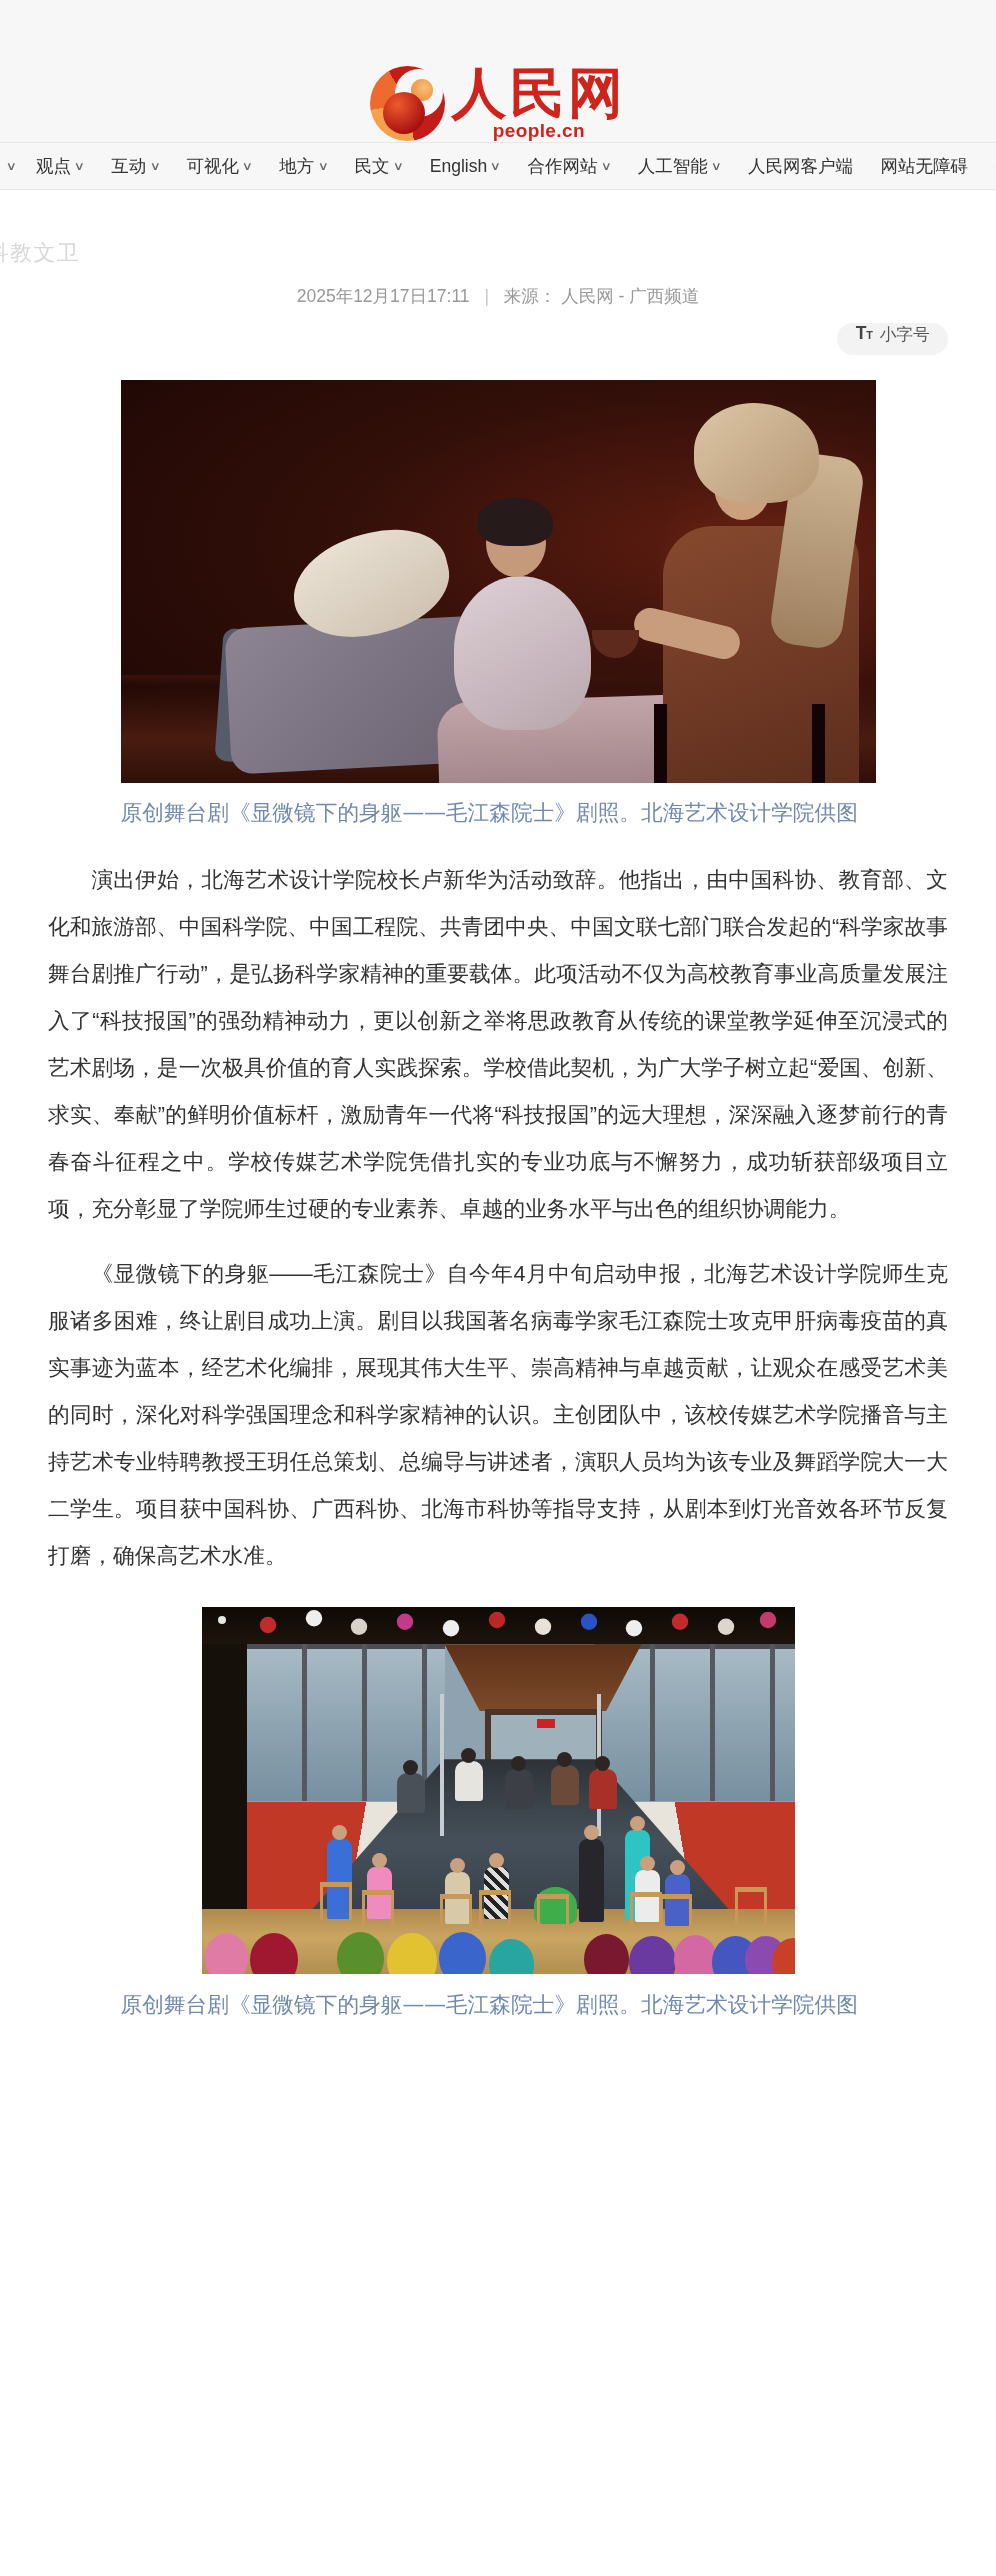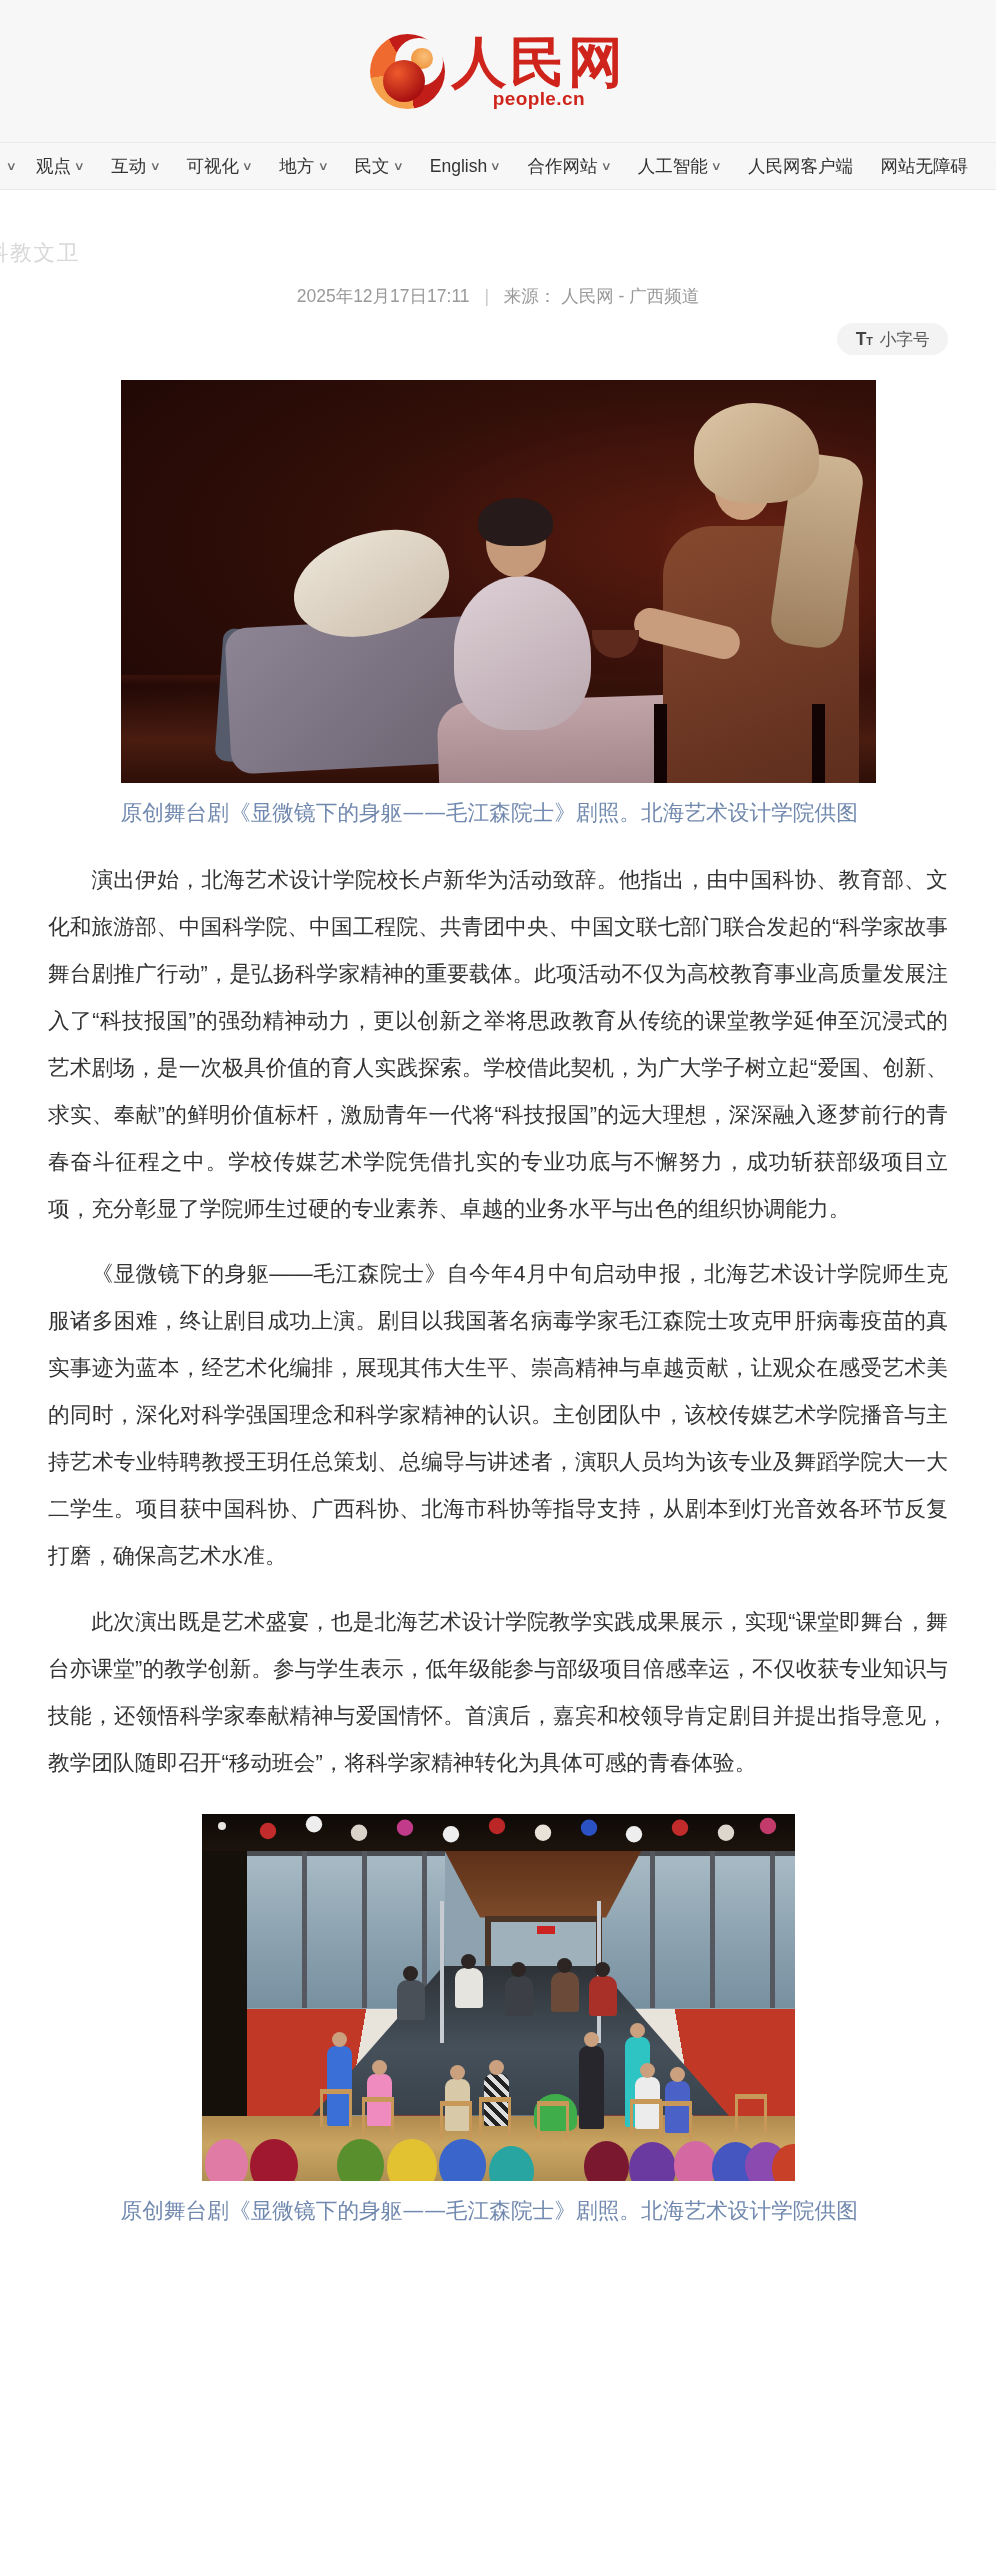--- a/index.html
+++ b/index.html
@@ -18,7 +18,7 @@
 
   
   .site-header{background:var(--header-bg);height:190px;position:relative;}
-  .logo-row{display:flex;justify-content:center;align-items:center;padding-top:2px;height:142px;}
+  .logo-row{display:flex;justify-content:center;align-items:flex-end;padding-top:2px;height:142px;}
   .logo-link{display:flex;align-items:center;gap:6.7px;text-decoration:none;}
   .logo-icon{width:75px;height:75px;position:relative;flex:0 0 auto;}
   .logo-icon .c1{position:absolute;inset:0;border-radius:50%;

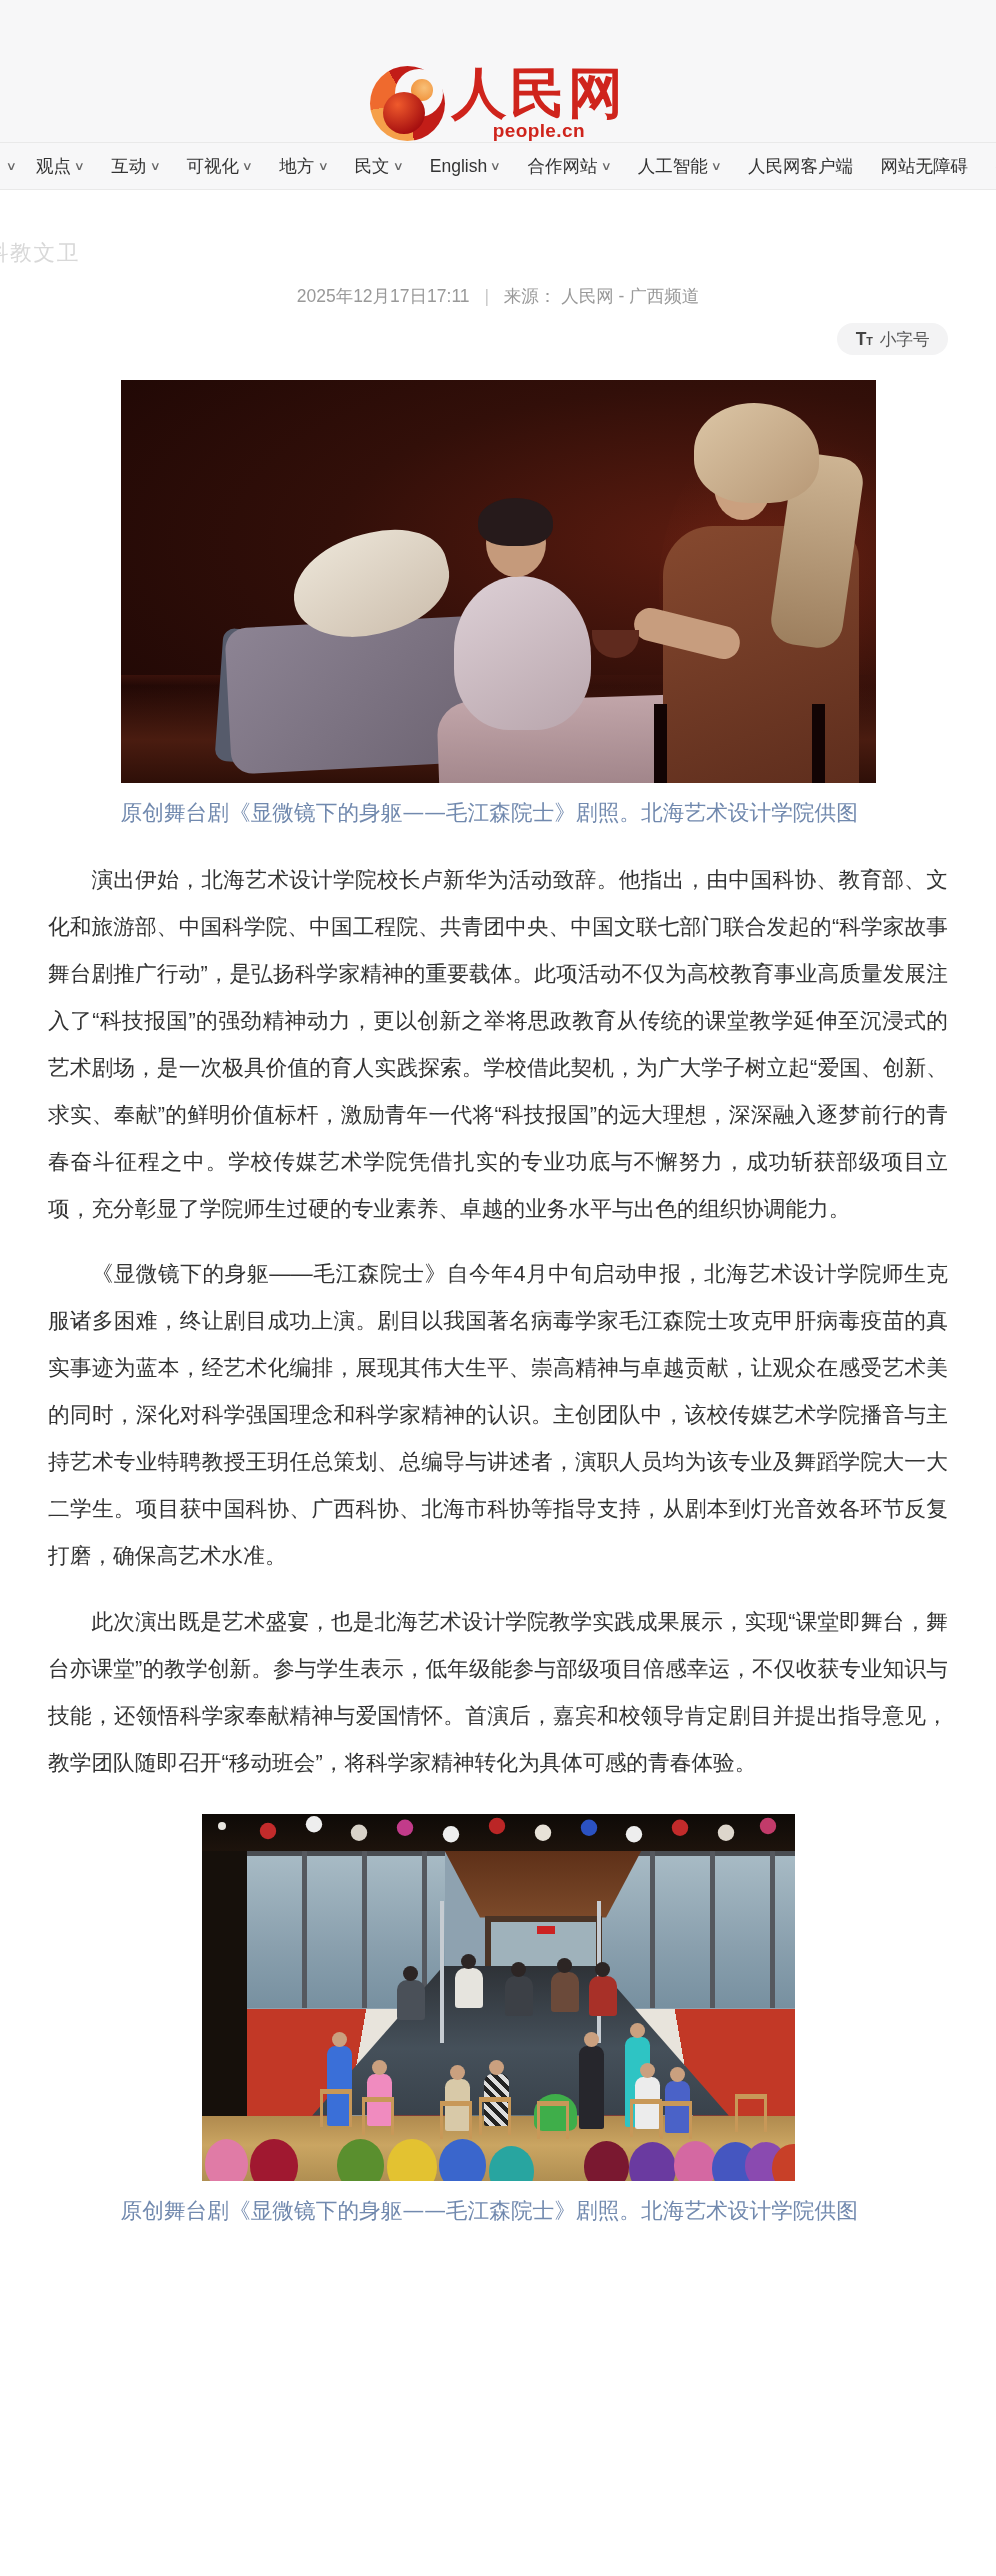--- a/index.html
+++ b/index.html
@@ -51,7 +51,7 @@
   .meta-row{margin-top:14px;text-align:center;font-size:17.5px;color:var(--meta-text);}
   .meta-row .divider{color:#c9c9c9;padding:0 10px;}
   .toolbar-row{display:flex;justify-content:flex-end;margin-top:15px;height:32px;}
-  .font-size-btn{display:inline-flex;align-items:center;gap:6.7px;background:#f3f3f4;border:none;border-radius:16px;
+  .font-size-btn{display:inline-flex;gap:6.7px;background:#f3f3f4;border:none;border-radius:16px;
     padding:0 18.3px;height:32px;font-size:16.7px;color:#555;cursor:pointer;}
   .tt-icon{font-weight:700;color:#444;font-size:17.5px;}
   .tt-icon small{font-size:10.8px;font-weight:700;}

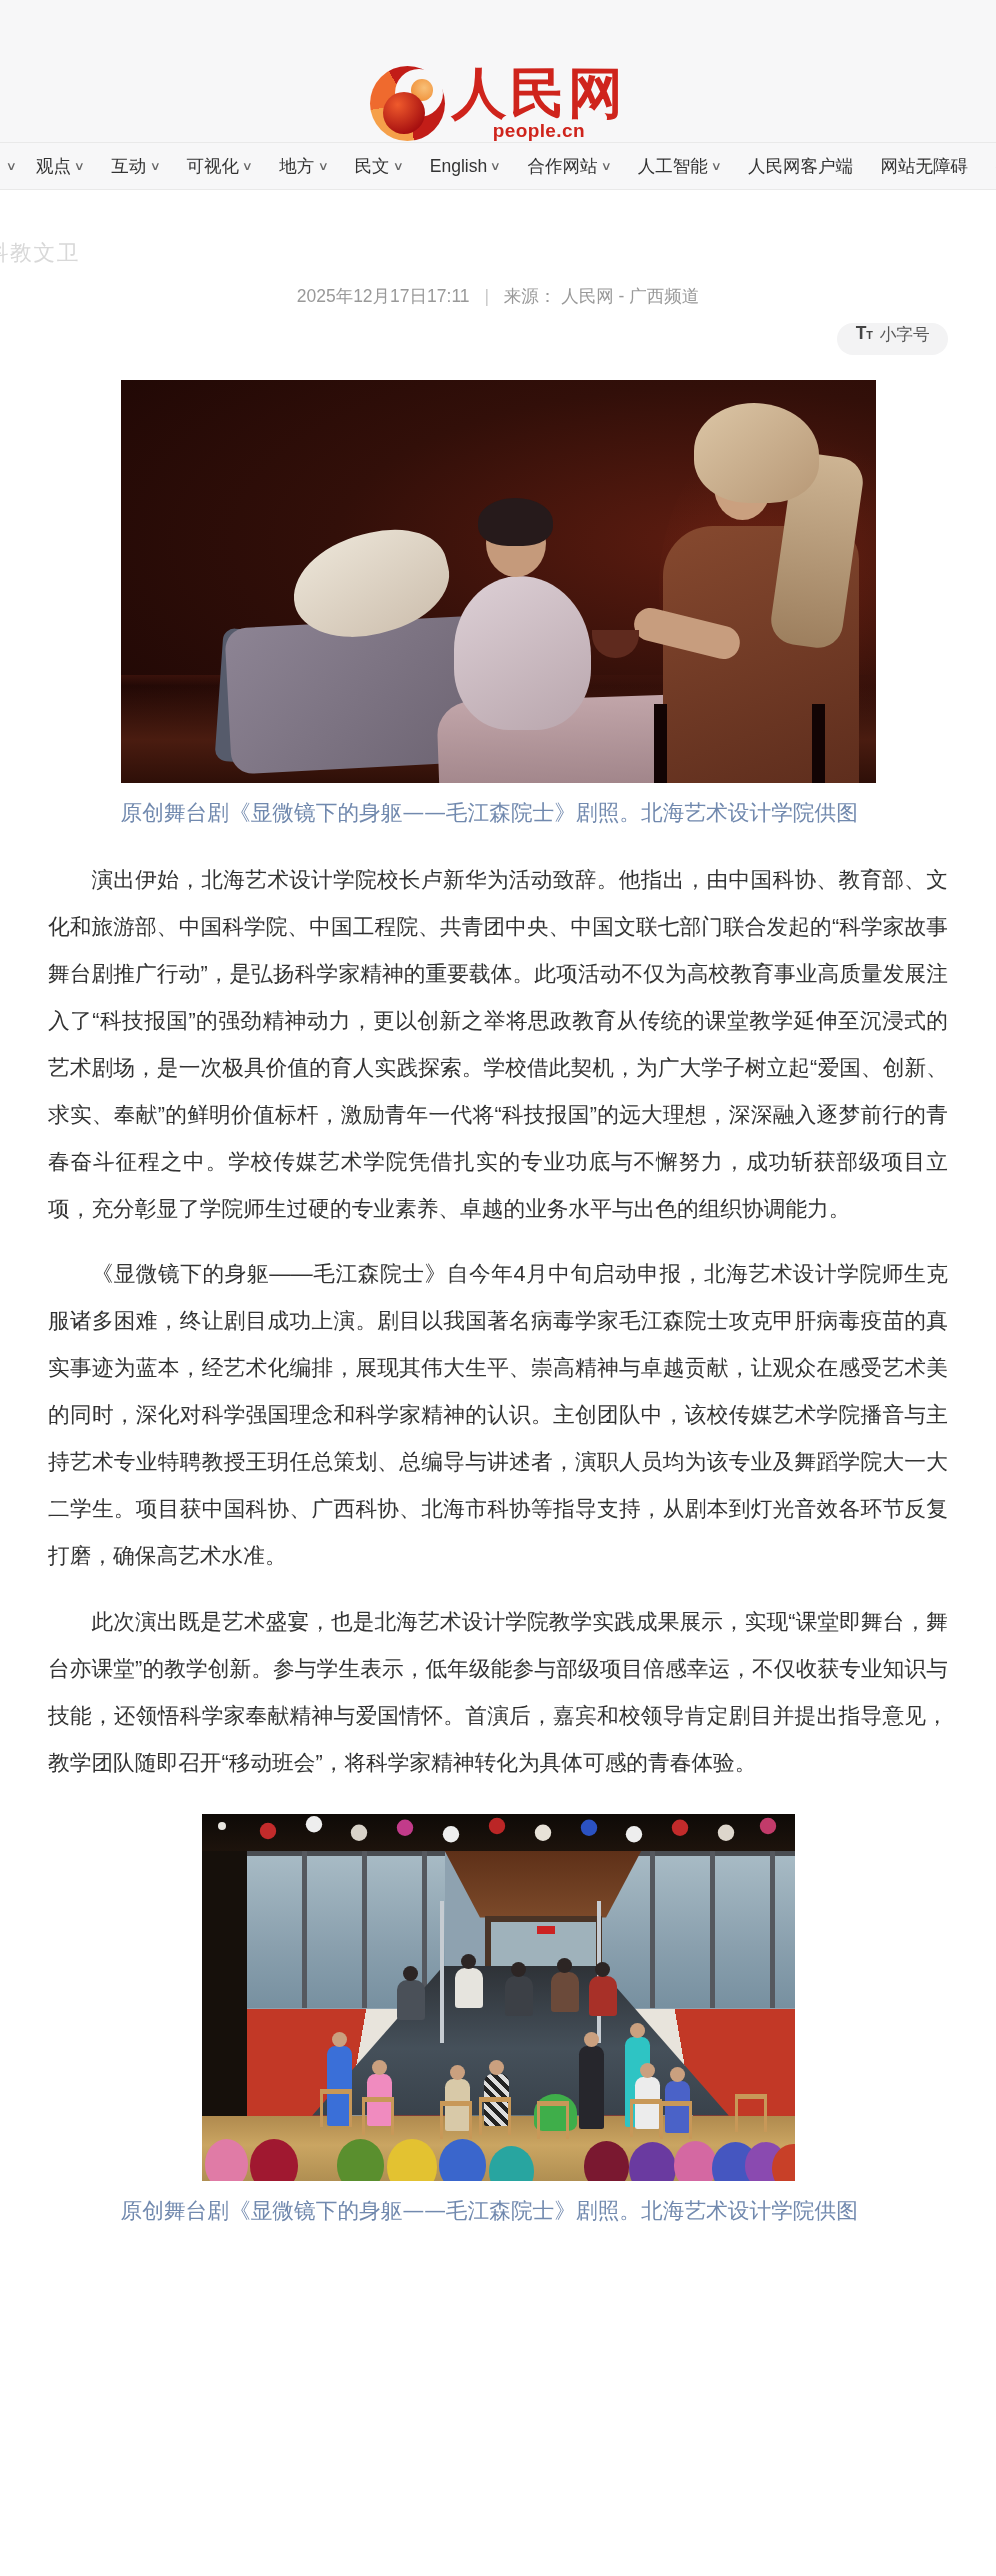--- a/index.html
+++ b/index.html
@@ -248,7 +248,6 @@
     <div class="article-body">
       <p>演出伊始，北海艺术设计学院校长卢新华为活动致辞。他指出，由中国科协、教育部、文化和旅游部、中国科学院、中国工程院、共青团中央、中国文联七部门联合发起的“科学家故事舞台剧推广行动”，是弘扬科学家精神的重要载体。此项活动不仅为高校教育事业高质量发展注入了“科技报国”的强劲精神动力，更以创新之举将思政教育从传统的课堂教学延伸至沉浸式的艺术剧场，是一次极具价值的育人实践探索。学校借此契机，为广大学子树立起“爱国、创新、求实、奉献”的鲜明价值标杆，激励青年一代将“科技报国”的远大理想，深深融入逐梦前行的青春奋斗征程之中。学校传媒艺术学院凭借扎实的专业功底与不懈努力，成功斩获部级项目立项，充分彰显了学院师生过硬的专业素养、卓越的业务水平与出色的组织协调能力。</p>
       <p>《显微镜下的身躯——毛江森院士》自今年4月中旬启动申报，北海艺术设计学院师生克服诸多困难，终让剧目成功上演。剧目以我国著名病毒学家毛江森院士攻克甲肝病毒疫苗的真实事迹为蓝本，经艺术化编排，展现其伟大生平、崇高精神与卓越贡献，让观众在感受艺术美的同时，深化对科学强国理念和科学家精神的认识。主创团队中，该校传媒艺术学院播音与主持艺术专业特聘教授王玥任总策划、总编导与讲述者，演职人员均为该专业及舞蹈学院大一大二学生。项目获中国科协、广西科协、北海市科协等指导支持，从剧本到灯光音效各环节反复打磨，确保高艺术水准。</p>
-      <p>此次演出既是艺术盛宴，也是北海艺术设计学院教学实践成果展示，实现“课堂即舞台，舞台亦课堂”的教学创新。参与学生表示，低年级能参与部级项目倍感幸运，不仅收获专业知识与技能，还领悟科学家奉献精神与爱国情怀。首演后，嘉宾和校领导肯定剧目并提出指导意见，教学团队随即召开“移动班会”，将科学家精神转化为具体可感的青春体验。</p>
     </div>
 
     <div class="photo2">

